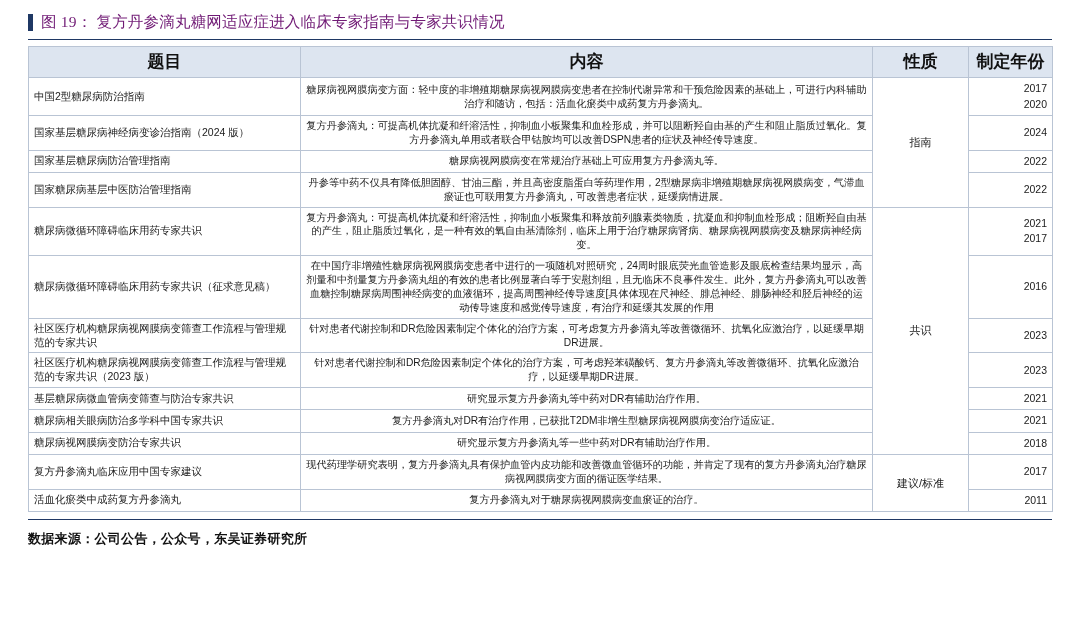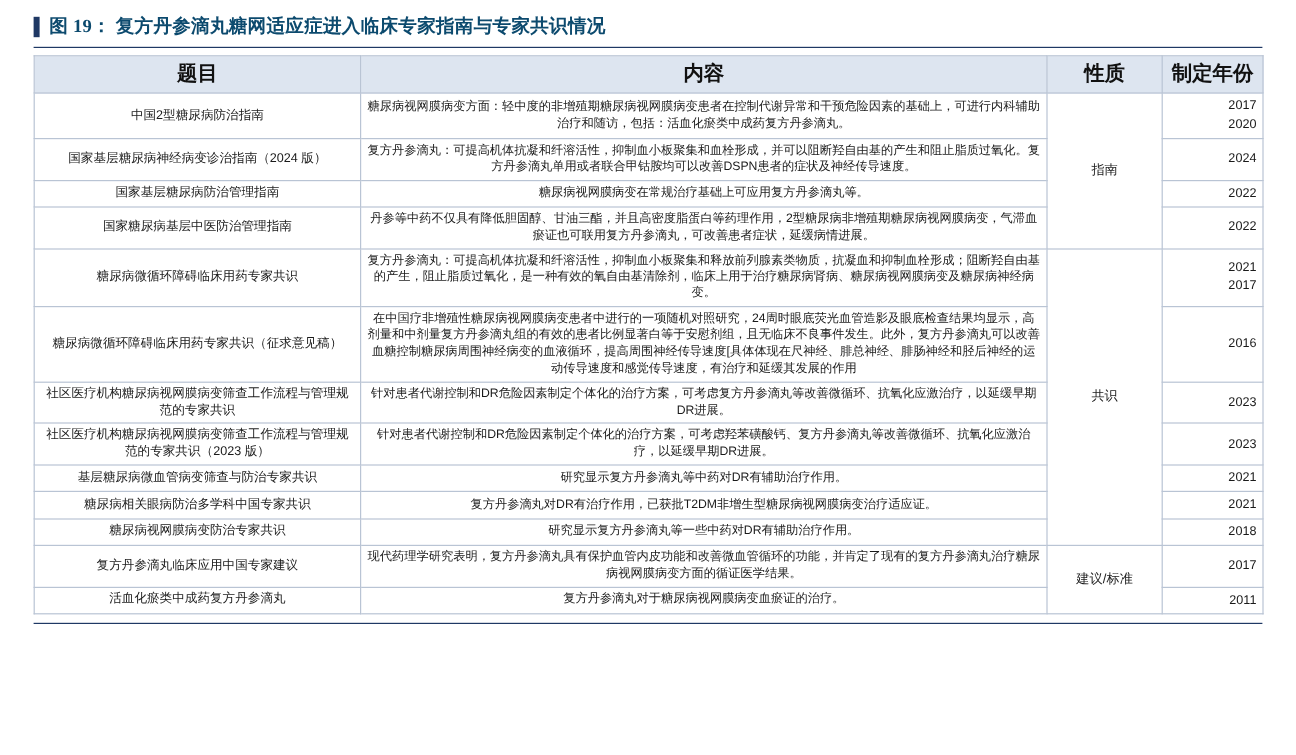--- a/index.html
+++ b/index.html
@@ -37,8 +37,8 @@
   .title-text {
     font-family: "Liberation Serif", "DejaVu Serif", serif;
     font-size: 15.5px;
-    font-weight: bold;
-    color: #0c4a6e;
+    font-weight: normal;
+    color: #701a75;
     letter-spacing: 0.2px;
     white-space: nowrap;
   }

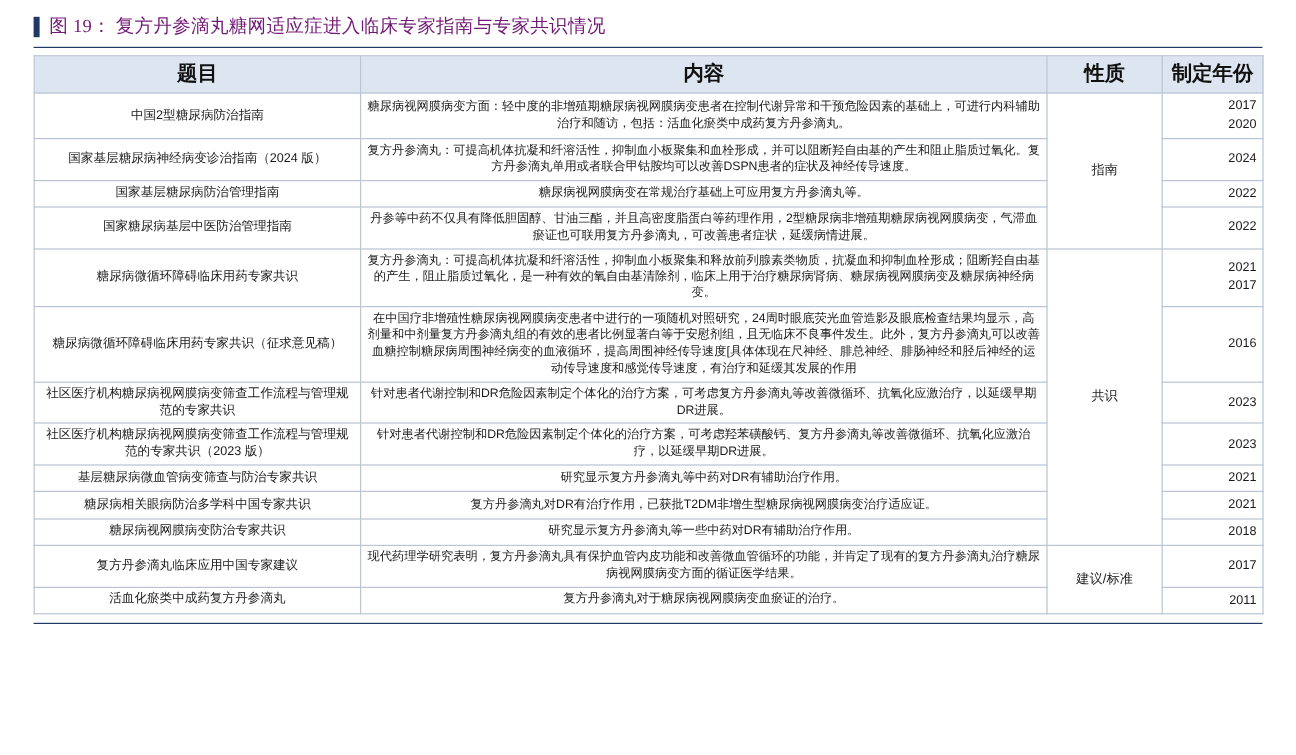--- a/index.html
+++ b/index.html
@@ -70,7 +70,7 @@
     padding: 4px 5px;
   }
   td.c-title {
-    text-align: center;
+    text-align: left;
     font-size: 10.5px;
   }
   td.c-content {

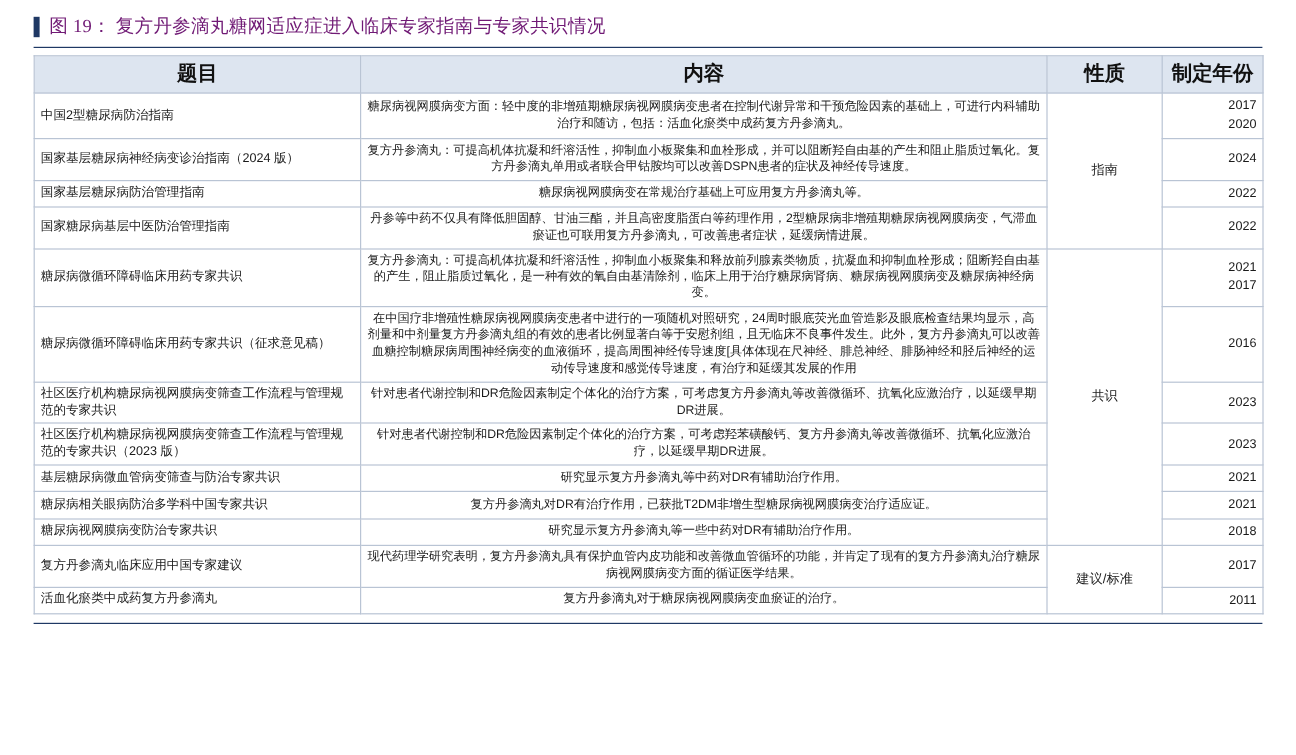--- a/index.html
+++ b/index.html
@@ -208,6 +208,7 @@
   </table>
 
   <hr class="footer-rule">
+  <div class="source">数据来源：公司公告，公众号，东吴证券研究所</div>
 
 </div>
 

